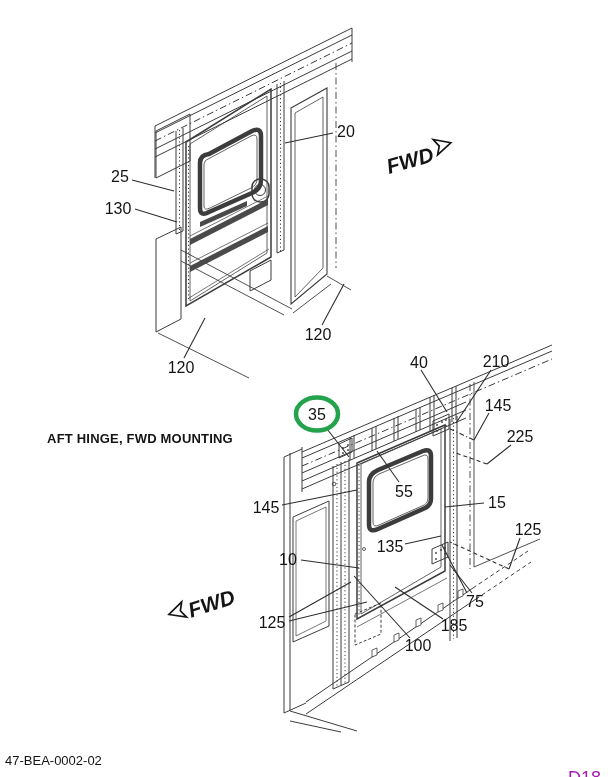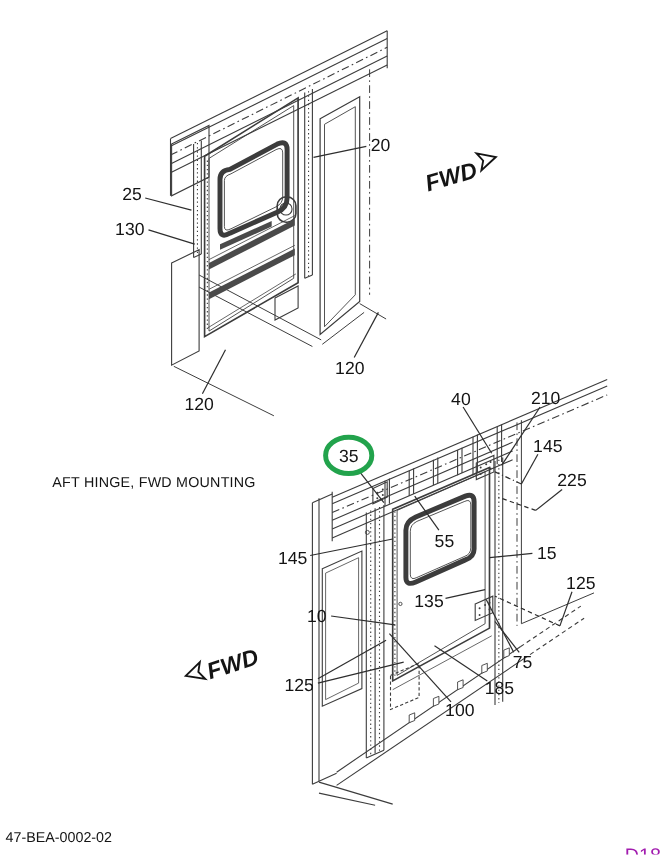--- a/index.html
+++ b/index.html
@@ -18,7 +18,7 @@
   .note{
     position:absolute;left:38px;top:431px;width:204px;
     font-size:13px;line-height:15px;text-align:center;color:#141414;
-    letter-spacing:0.2px;white-space:nowrap;
+    letter-spacing:0.2px;white-space:nowrap;font-weight:bold;
   }
   .footer-left{
     position:absolute;left:5px;top:753px;font-size:13px;color:#141414;text-align:center;

